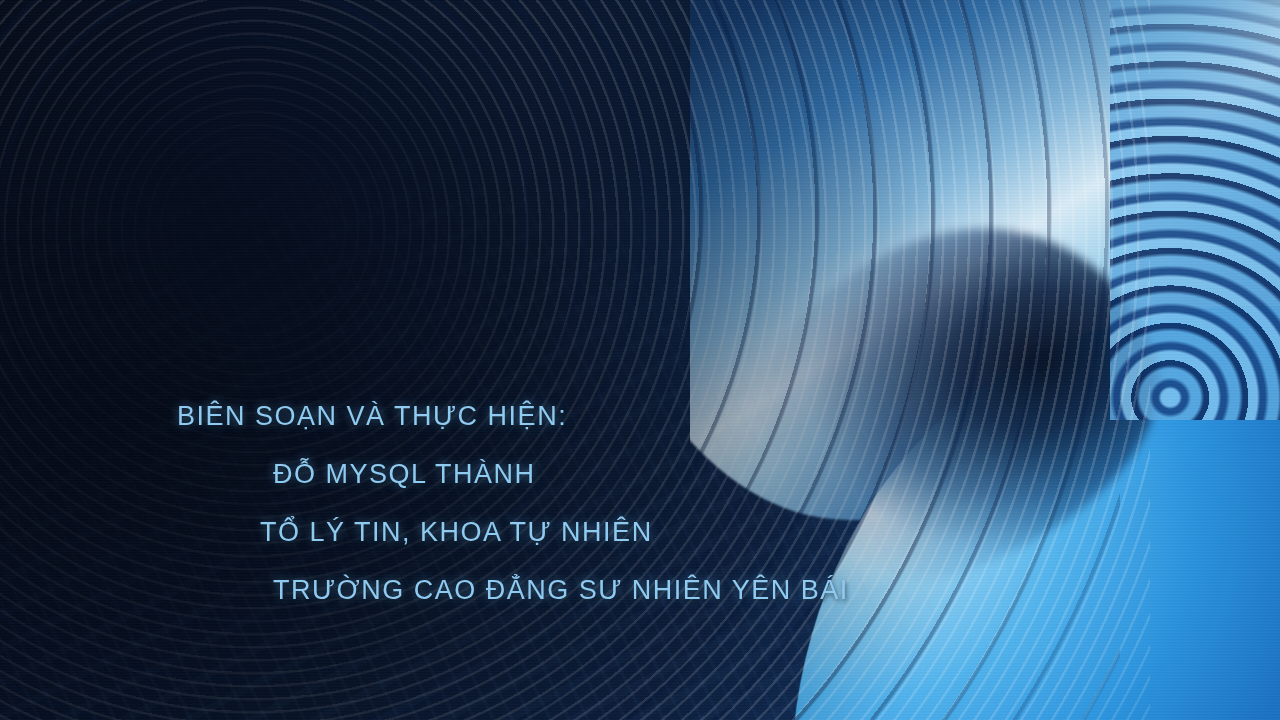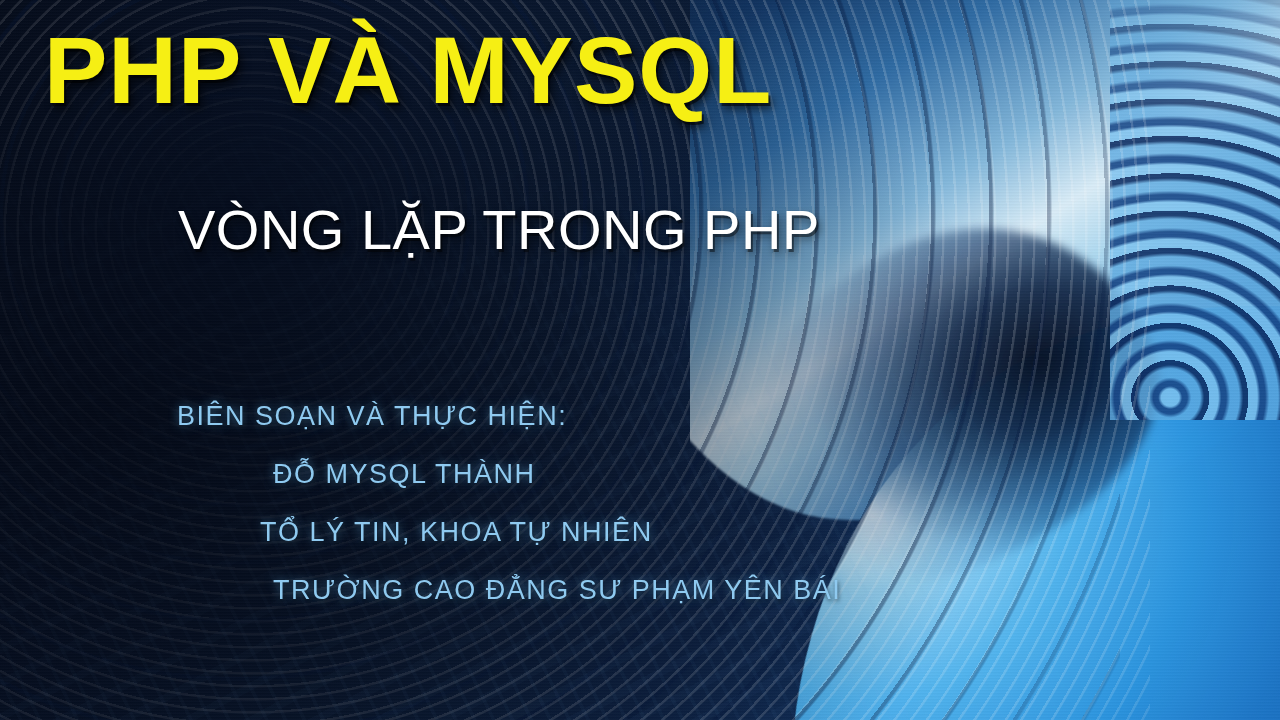--- a/index.html
+++ b/index.html
@@ -302,7 +302,6 @@
 
   <div class="content">
 
-    <div class="title">PHP VÀ MYSQL</div>
 
     <div class="subtitle">VÒNG LẶP TRONG PHP</div>
 

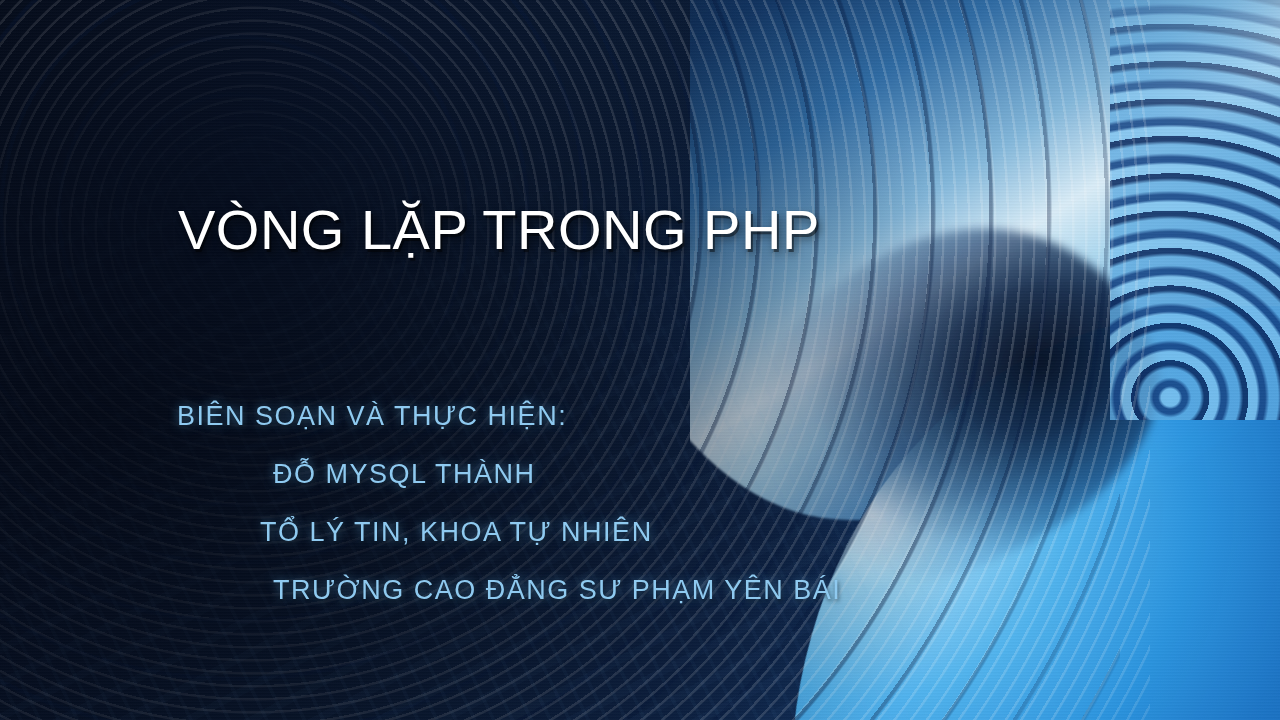--- a/index.html
+++ b/index.html
@@ -303,7 +303,6 @@
   <div class="content">
 
 
-    <div class="subtitle">VÒNG LẶP TRONG PHP</div>
 
     <div class="credits">
       <div class="credit-line lead">BIÊN SOẠN VÀ THỰC HIỆN:</div>

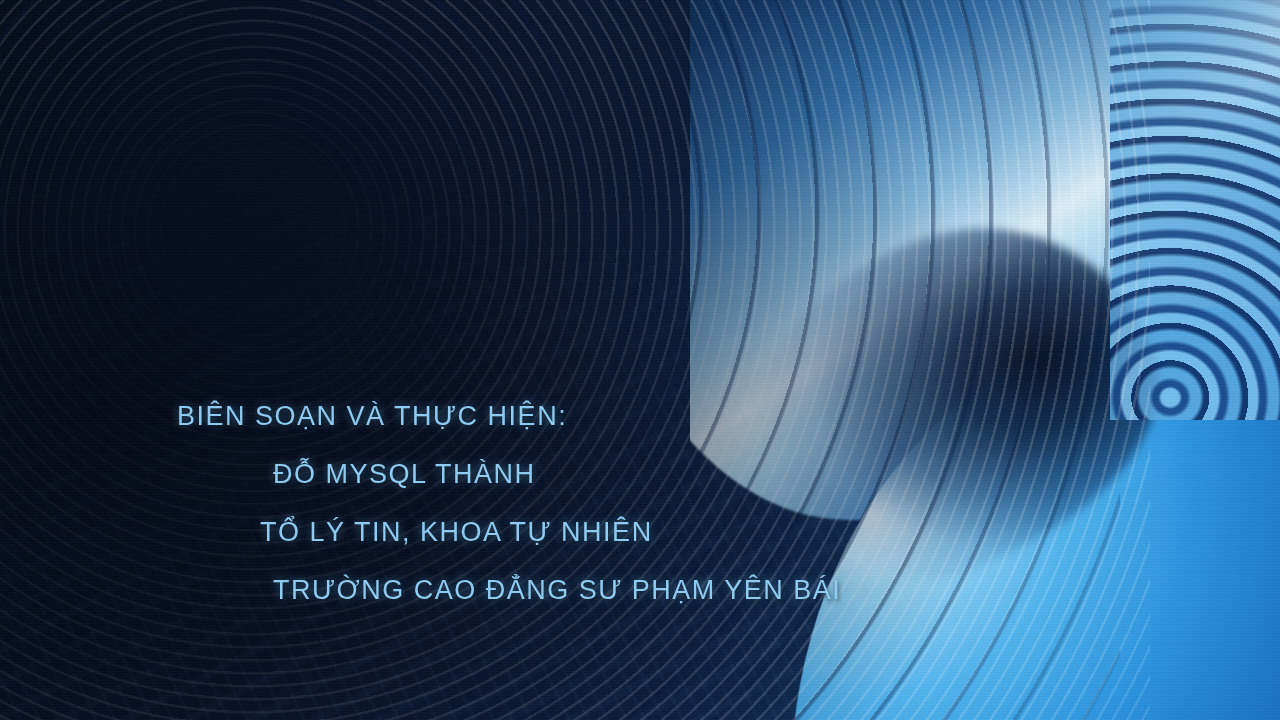--- a/index.html
+++ b/index.html
@@ -308,7 +308,7 @@
       <div class="credit-line lead">BIÊN SOẠN VÀ THỰC HIỆN:</div>
       <div class="credit-line ind-1">ĐỖ MYSQL THÀNH</div>
       <div class="credit-line ind-2">TỔ LÝ TIN, KHOA TỰ NHIÊN</div>
-      <div class="credit-line ind-3">TRƯỜNG CAO ĐẲNG SƯ PHẠM YÊN BÁI</div>
+      <div class="credit-line ind-3">TRƯỜNG CAO ĐẲNG SƯ NHIÊN YÊN BÁI</div>
     </div>
 
   </div>

